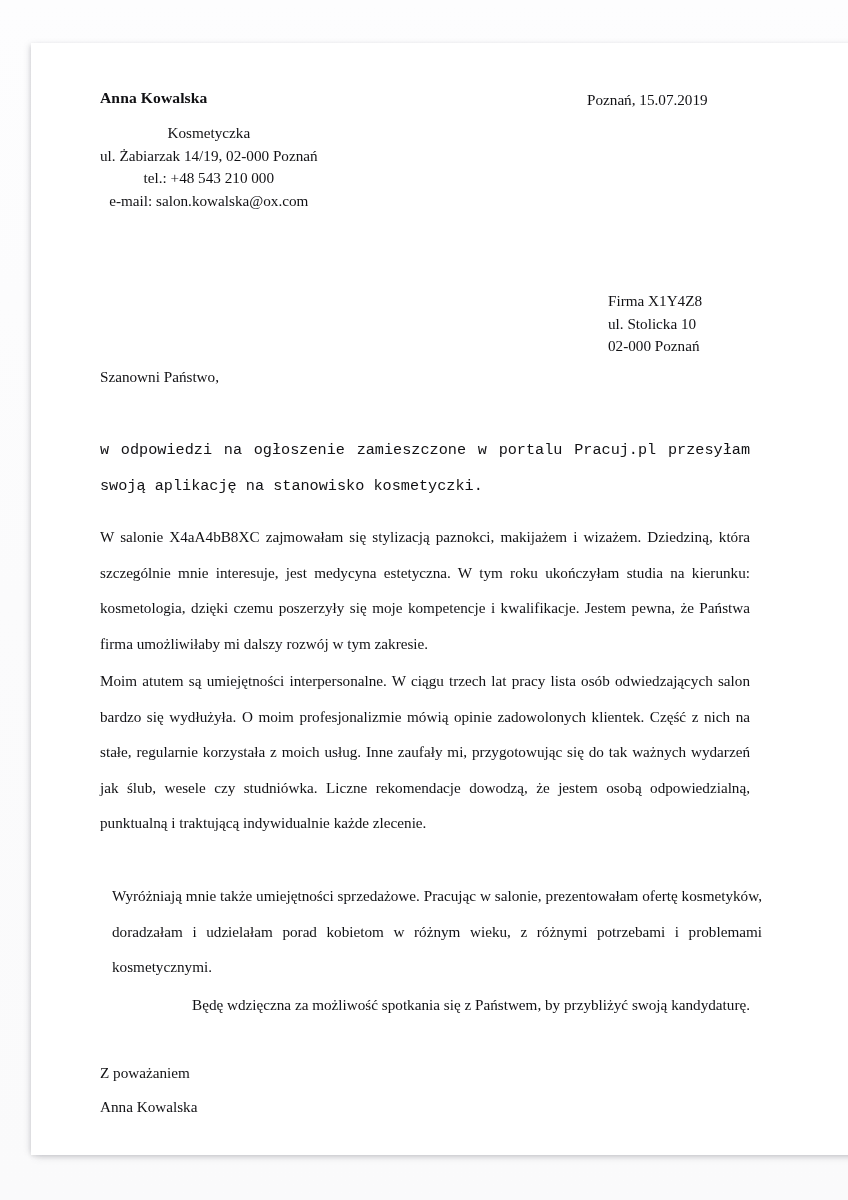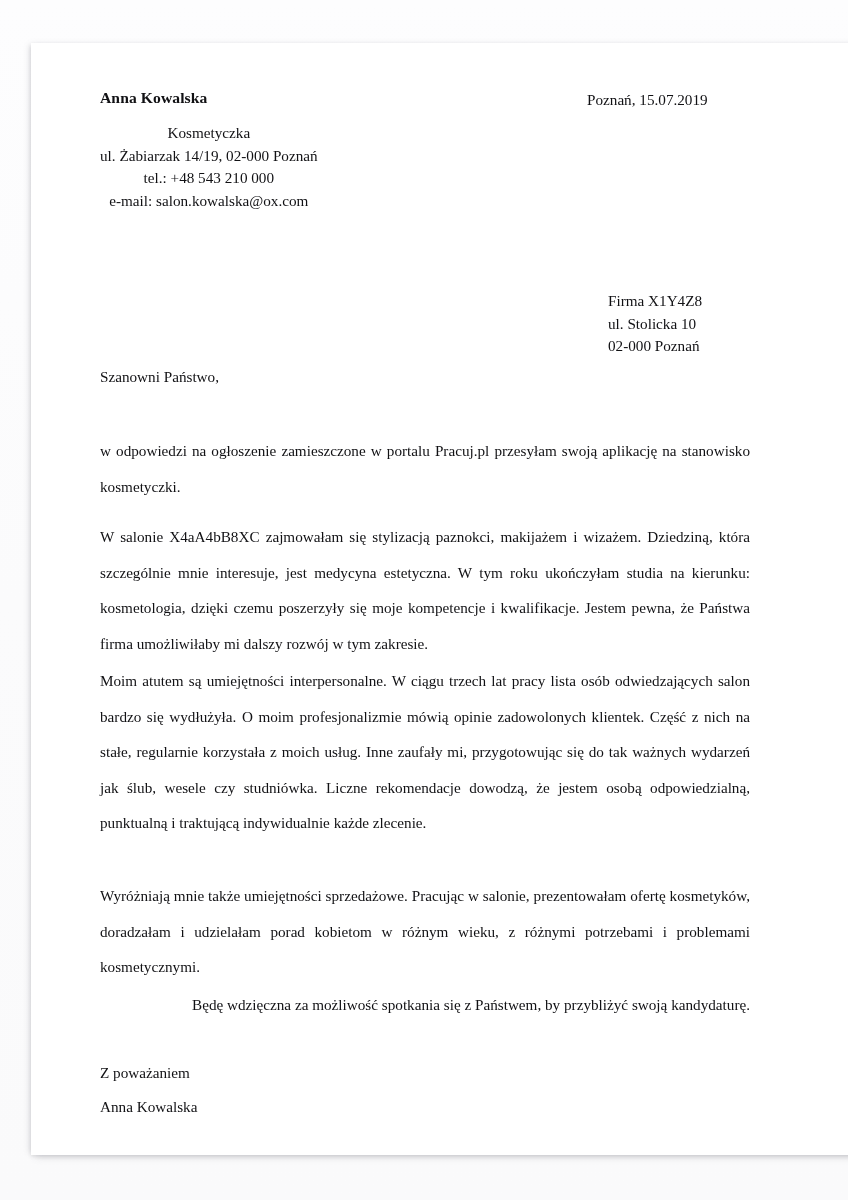--- a/index.html
+++ b/index.html
@@ -102,7 +102,7 @@
   .para.last-natural {
     text-align: right;
   }
-  .p1 { top: 343px; }
+  .p1 { top: 343px; font-family: Liberation Mono, monospace; }
   .p2 { top: 429px; }
   .p3 { top: 573px; }
   .p4 { top: 788px; }

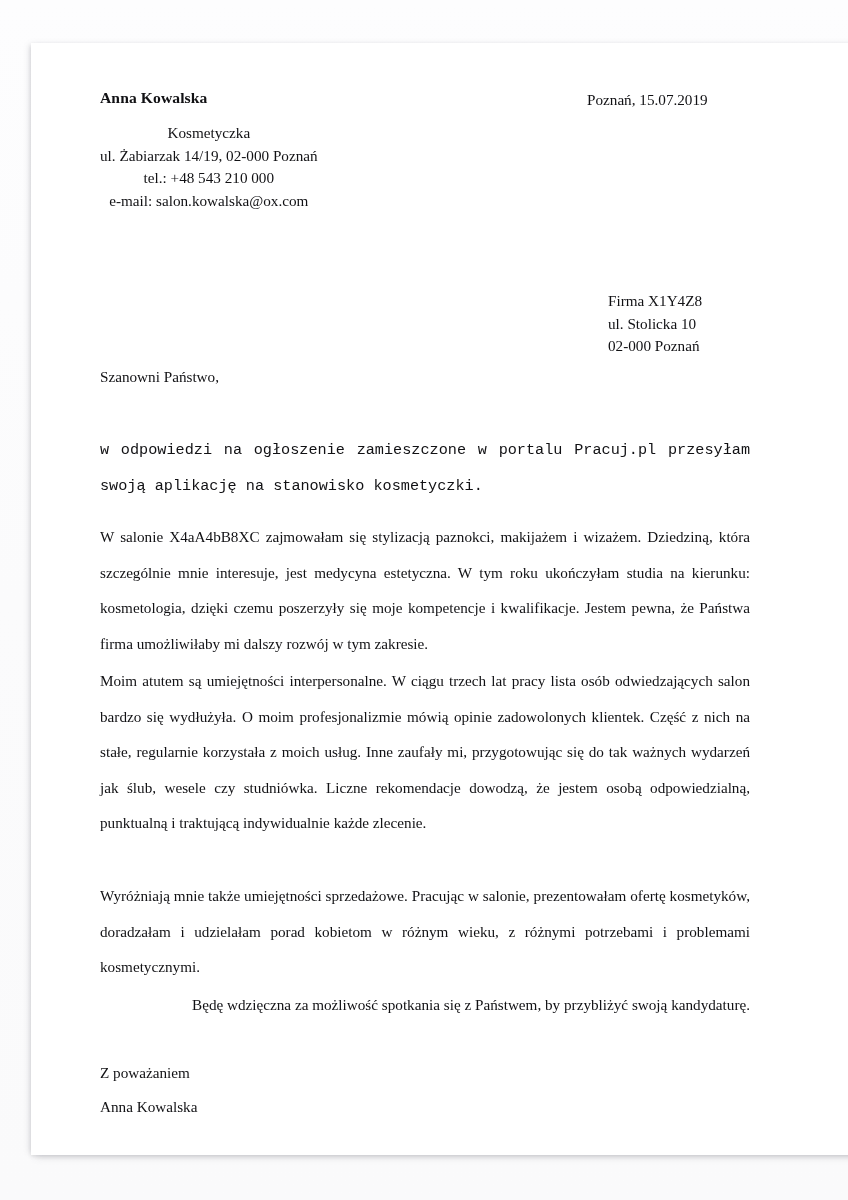--- a/index.html
+++ b/index.html
@@ -105,7 +105,7 @@
   .p1 { top: 343px; font-family: Liberation Mono, monospace; }
   .p2 { top: 429px; }
   .p3 { top: 573px; }
-  .p4 { top: 788px; }
+  .p4 { top: 788px; margin-left: 12px; }
   .p5 { top: 897px; }
 
   .closing {

